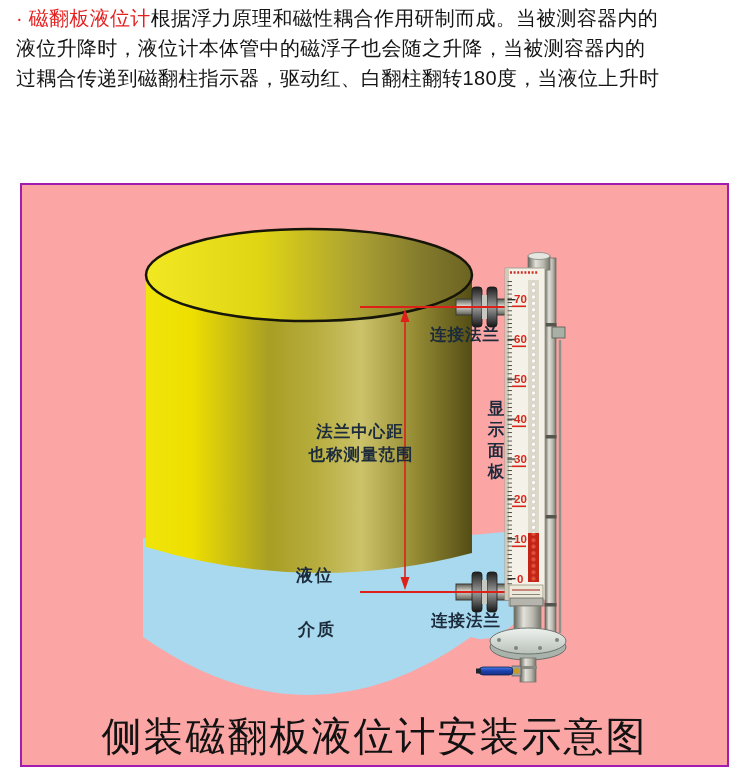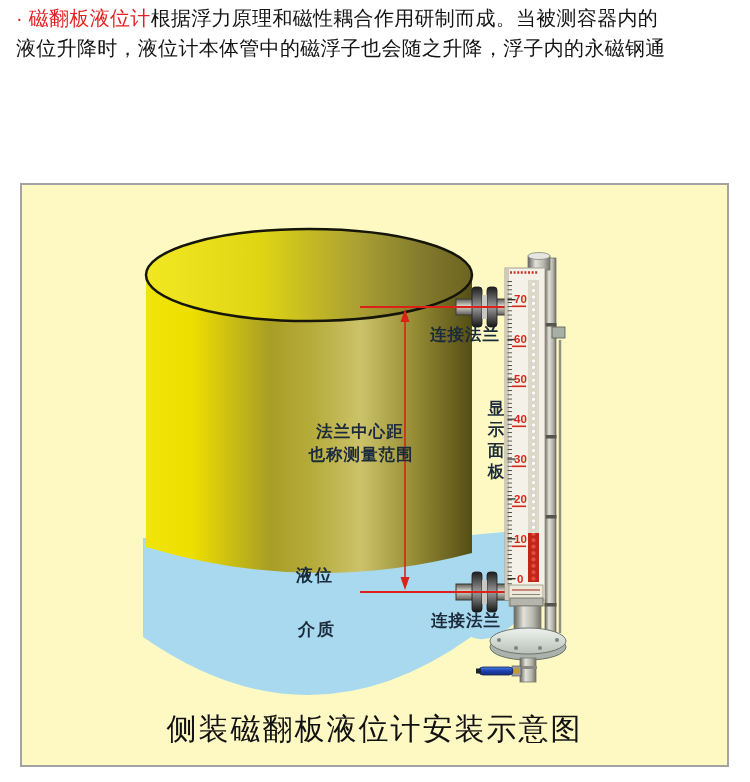--- a/index.html
+++ b/index.html
@@ -41,7 +41,7 @@
 
 <div class="intro">
   <span class="line"><span class="red">· 磁翻板液位计</span><span>根据浮力原理和磁性耦合作用研制而成。当被测容器内的</span></span>
-  <span class="line">液位升降时，液位计本体管中的磁浮子也会随之升降，浮子内的永磁钢通</span>
+  <span class="line">液位升降时，液位计本体管中的磁浮子也会随之升降，当被测容器内的</span>
 </div>
 
 <div class="diagram-box">

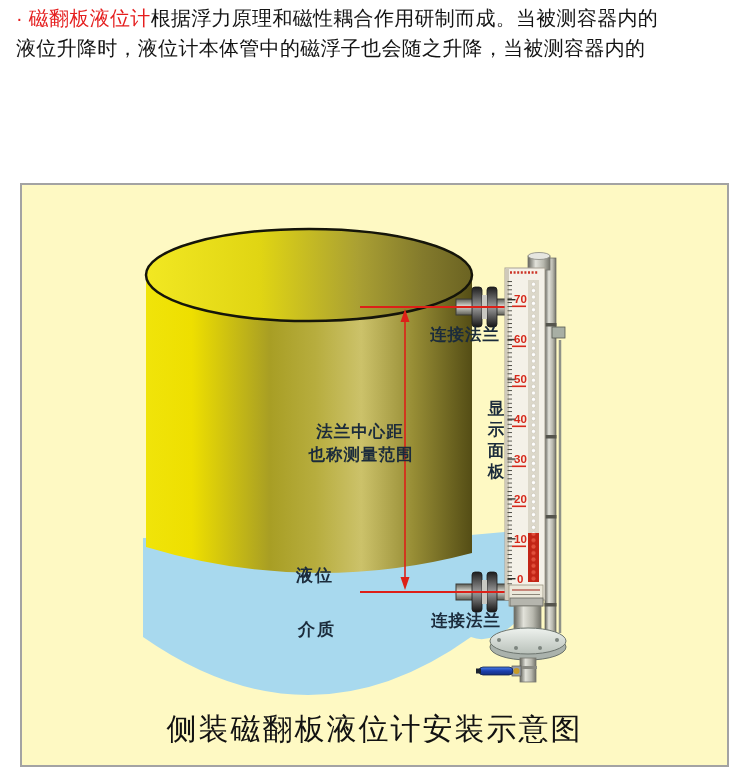--- a/index.html
+++ b/index.html
@@ -42,6 +42,7 @@
 <div class="intro">
   <span class="line"><span class="red">· 磁翻板液位计</span><span>根据浮力原理和磁性耦合作用研制而成。当被测容器内的</span></span>
   <span class="line">液位升降时，液位计本体管中的磁浮子也会随之升降，当被测容器内的</span>
+  <span class="line">过耦合传递到磁翻柱指示器，驱动红、白翻柱翻转180度，当液位上升时</span>
 </div>
 
 <div class="diagram-box">

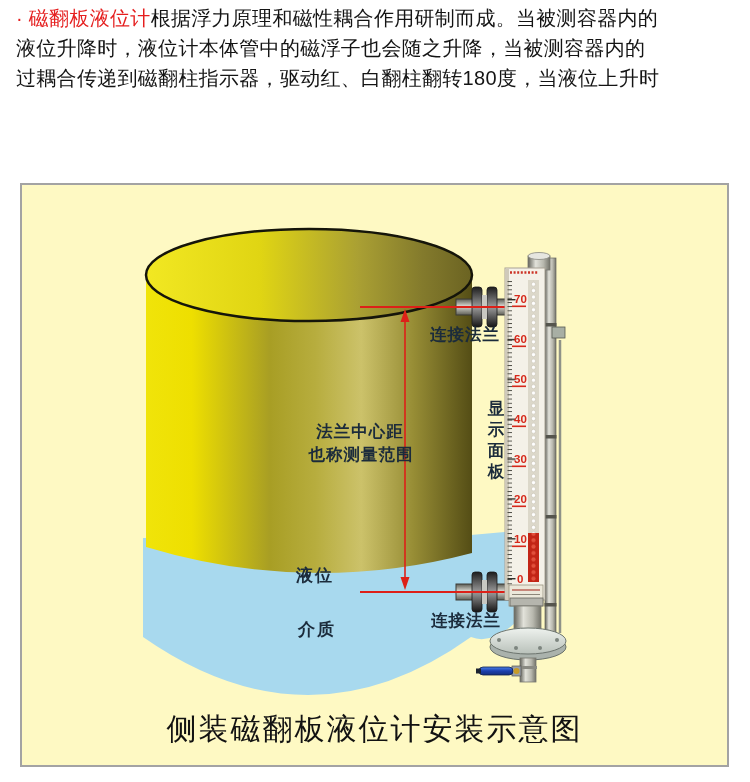--- a/index.html
+++ b/index.html
@@ -18,7 +18,7 @@
   
   .diagram-box{
     position:absolute;left:20px;top:183px;width:705px;height:580px;
-    border:2px solid #a3a3a3;background:#fef9c3;
+    border:2px solid #a21caf;background:#fca5a5;
   }
   .diagram-box svg{display:block;}
   .caption{

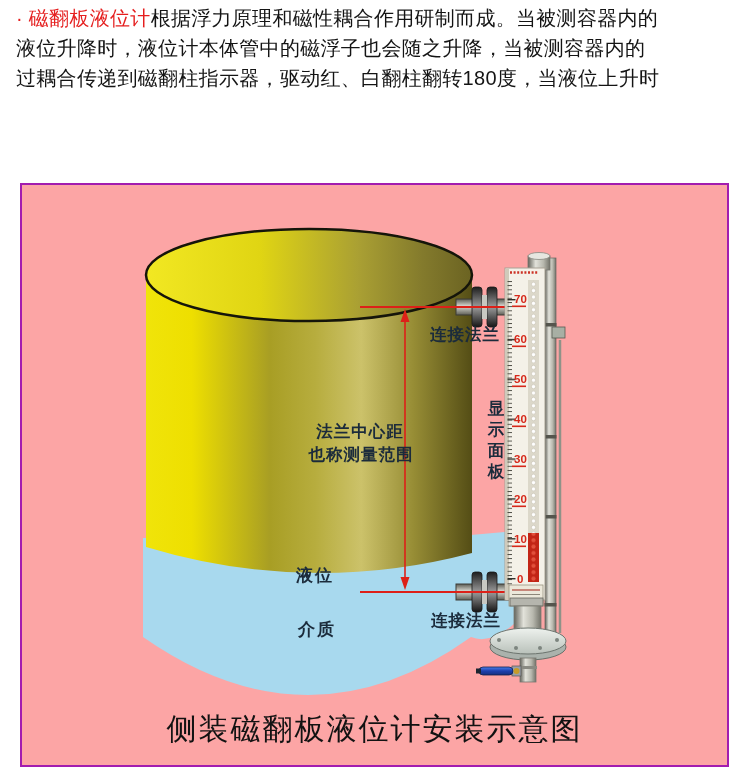--- a/index.html
+++ b/index.html
@@ -23,7 +23,7 @@
   .diagram-box svg{display:block;}
   .caption{
     position:absolute;left:0;top:524px;width:100%;
-    text-align:center;font-size:30px;letter-spacing:2px;color:#121212;
+    text-align:center;font-size:40px;letter-spacing:2px;color:#121212;
     font-family:Liberation Serif, serif;
   }
   

